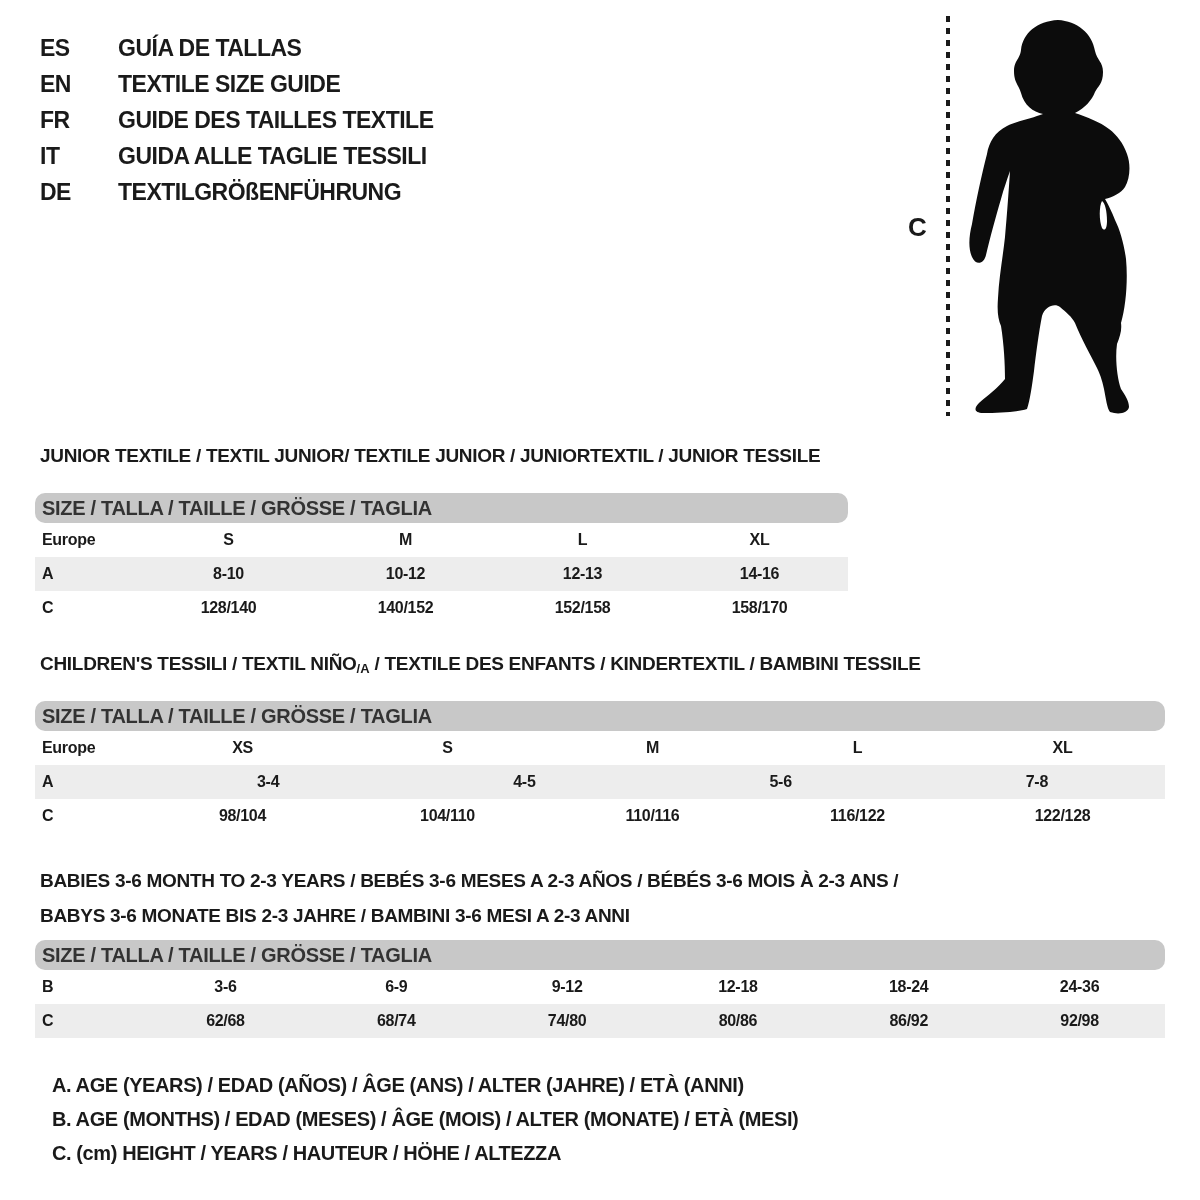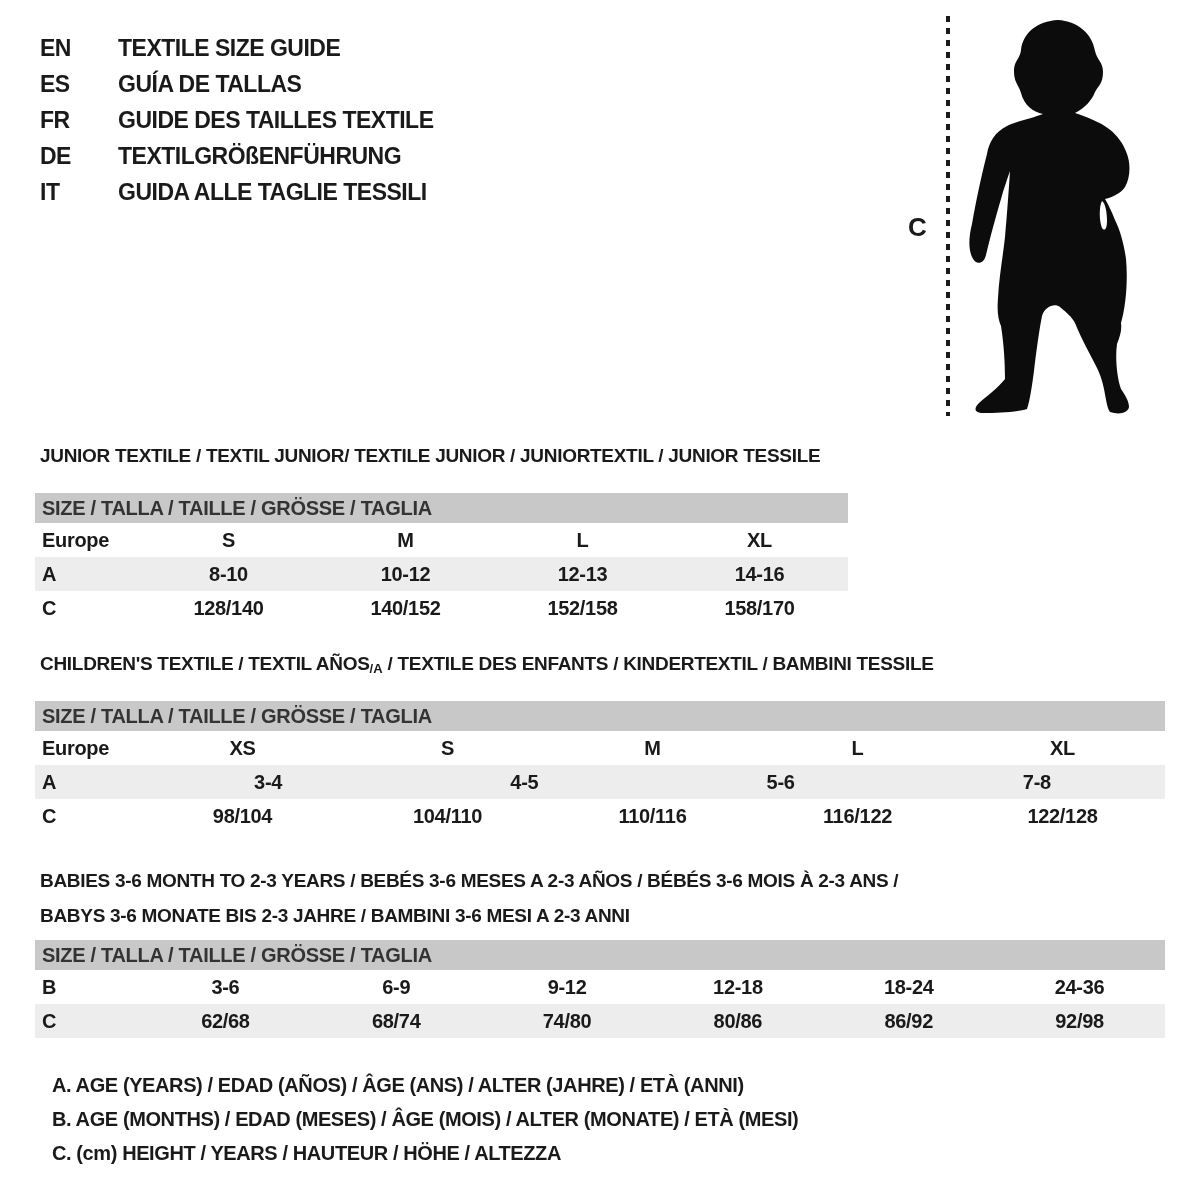--- a/index.html
+++ b/index.html
@@ -65,12 +65,12 @@
 
   <header class="langs">
     <div class="lang-row">
+      <span class="lang-code">ES</span>
+      <span class="lang-label">GUÍA DE TALLAS</span>
+    </div>
+    <div class="lang-row">
       <span class="lang-code">EN</span>
       <span class="lang-label">TEXTILE SIZE GUIDE</span>
-    </div>
-    <div class="lang-row">
-      <span class="lang-code">ES</span>
-      <span class="lang-label">GUÍA DE TALLAS</span>
     </div>
     <div class="lang-row">
       <span class="lang-code">FR</span>

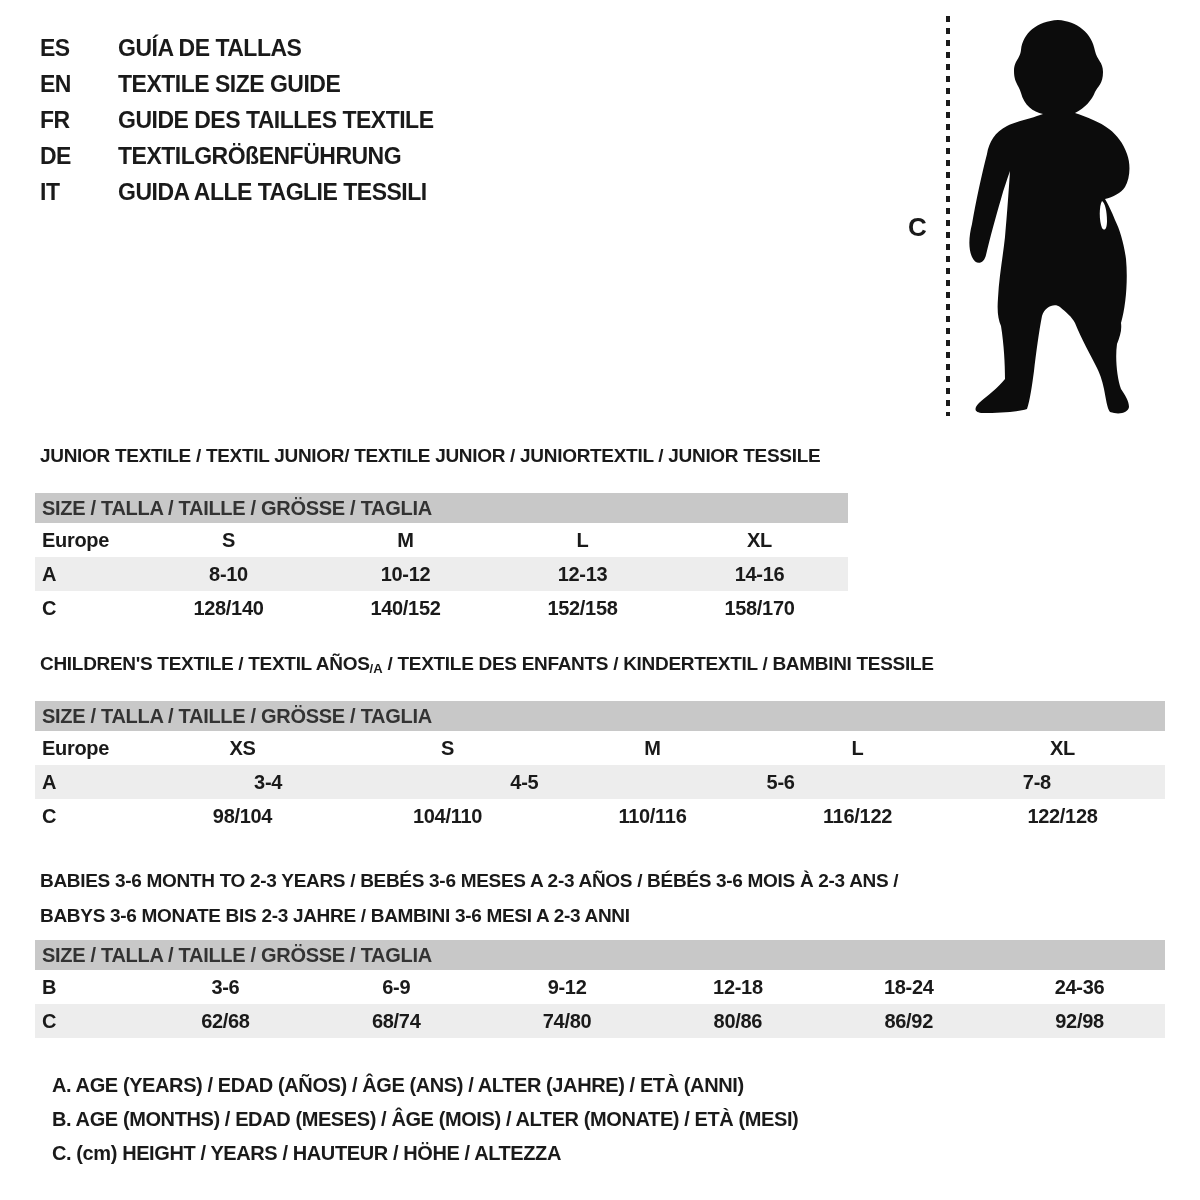--- a/index.html
+++ b/index.html
@@ -77,12 +77,12 @@
       <span class="lang-label">GUIDE DES TAILLES TEXTILE</span>
     </div>
     <div class="lang-row">
+      <span class="lang-code">IT</span>
+      <span class="lang-label">GUIDA ALLE TAGLIE TESSILI</span>
+    </div>
+    <div class="lang-row">
       <span class="lang-code">DE</span>
       <span class="lang-label">TEXTILGRÖßENFÜHRUNG</span>
-    </div>
-    <div class="lang-row">
-      <span class="lang-code">IT</span>
-      <span class="lang-label">GUIDA ALLE TAGLIE TESSILI</span>
     </div>
   </header>
 

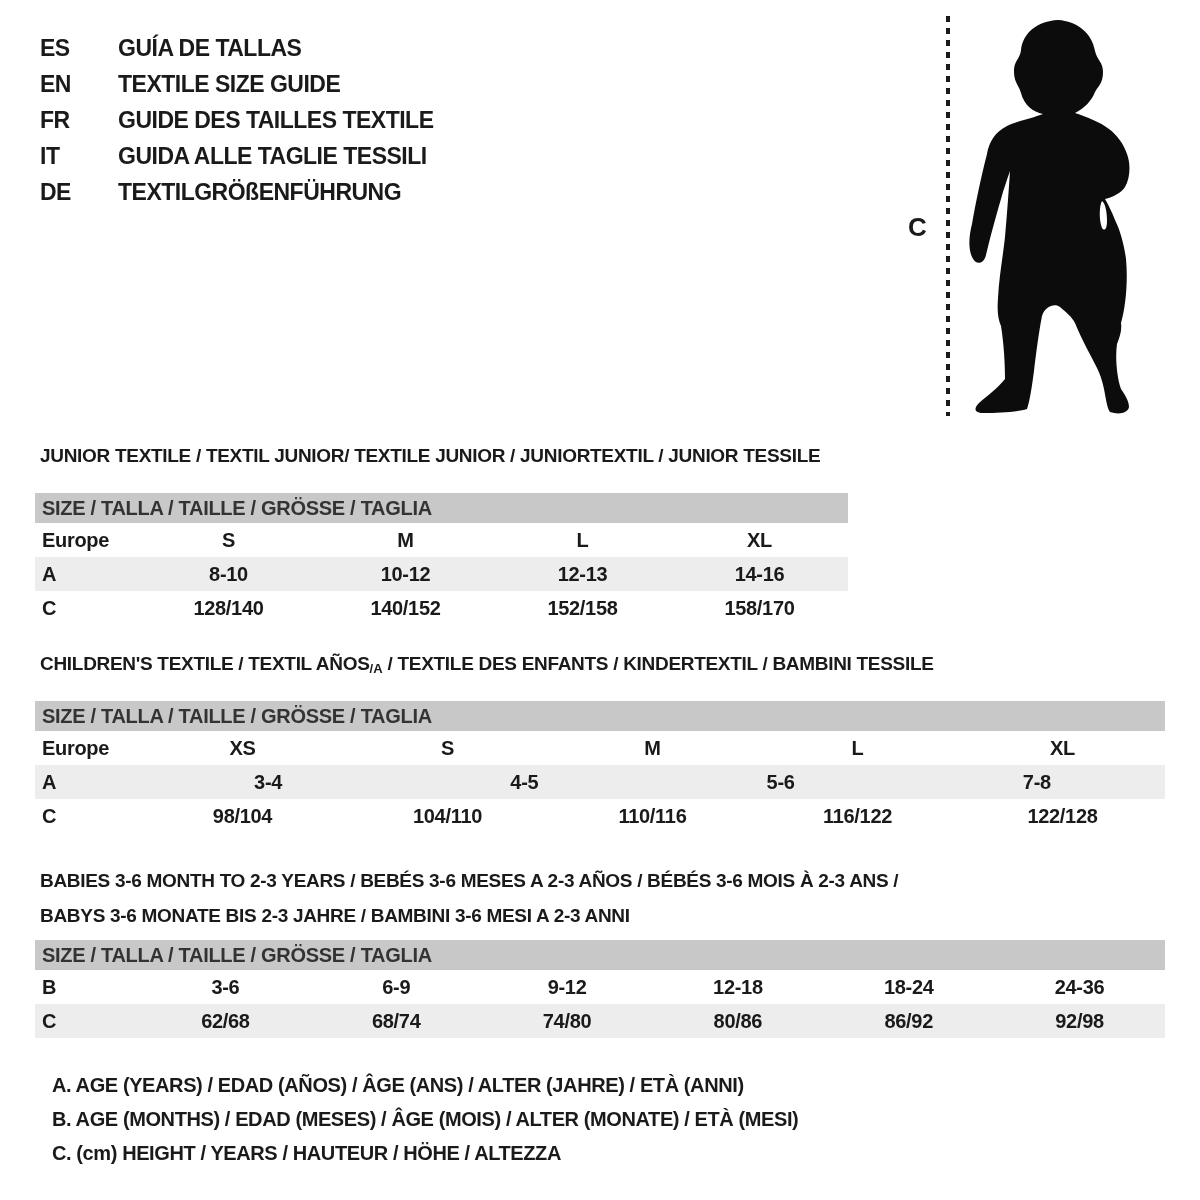--- a/index.html
+++ b/index.html
@@ -47,7 +47,7 @@
 
   .size-bar{
     height:30px;line-height:30px;background:var(--table-header-bg);
-    color:var(--table-header-text);font-size:20px;letter-spacing:-0.3px;padding-left:7px;
+    color:var(--table-header-text);font-size:20px;letter-spacing:-0.3px;padding-left:7px;border-radius:10px;
   }
   .trow{display:flex;height:34px;line-height:34px;font-size:20px;letter-spacing:-0.3px;}
   .trow.alt{background:var(--table-alt-row-bg);}

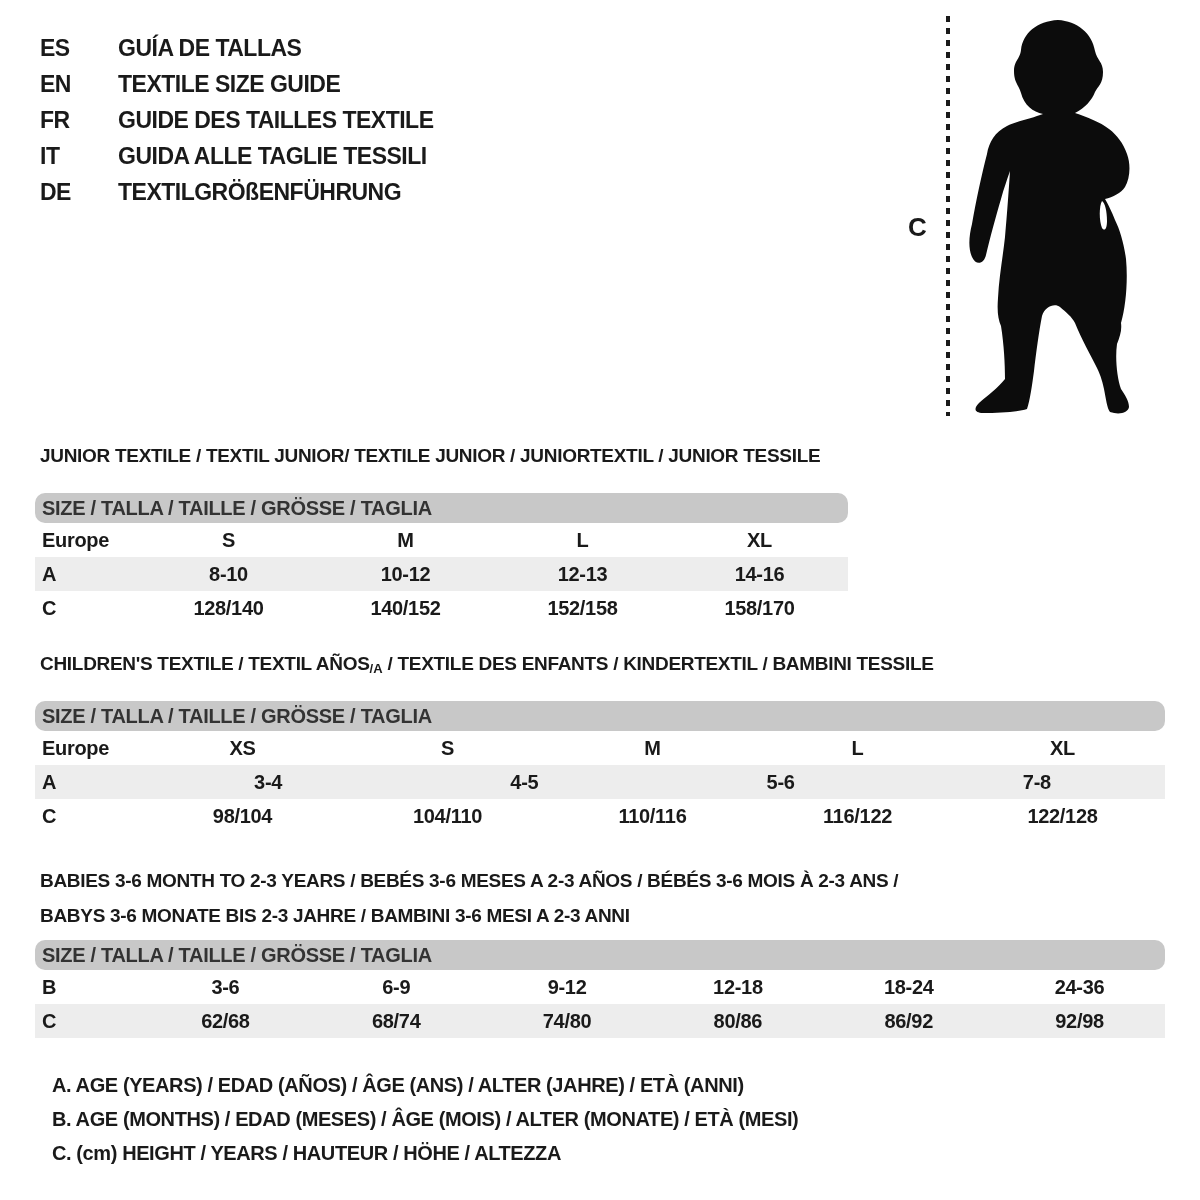--- a/index.html
+++ b/index.html
@@ -49,7 +49,7 @@
     height:30px;line-height:30px;background:var(--table-header-bg);
     color:var(--table-header-text);font-size:20px;letter-spacing:-0.3px;padding-left:7px;border-radius:10px;
   }
-  .trow{display:flex;height:34px;line-height:34px;font-size:20px;letter-spacing:-0.3px;}
+  .trow{display:flex;height:34px;line-height:34px;font-size:16px;letter-spacing:-0.3px;}
   .trow.alt{background:var(--table-alt-row-bg);}
   .tlabel{width:105px;padding-left:7px;text-align:left;}
   .tcell{flex:1;text-align:center;}

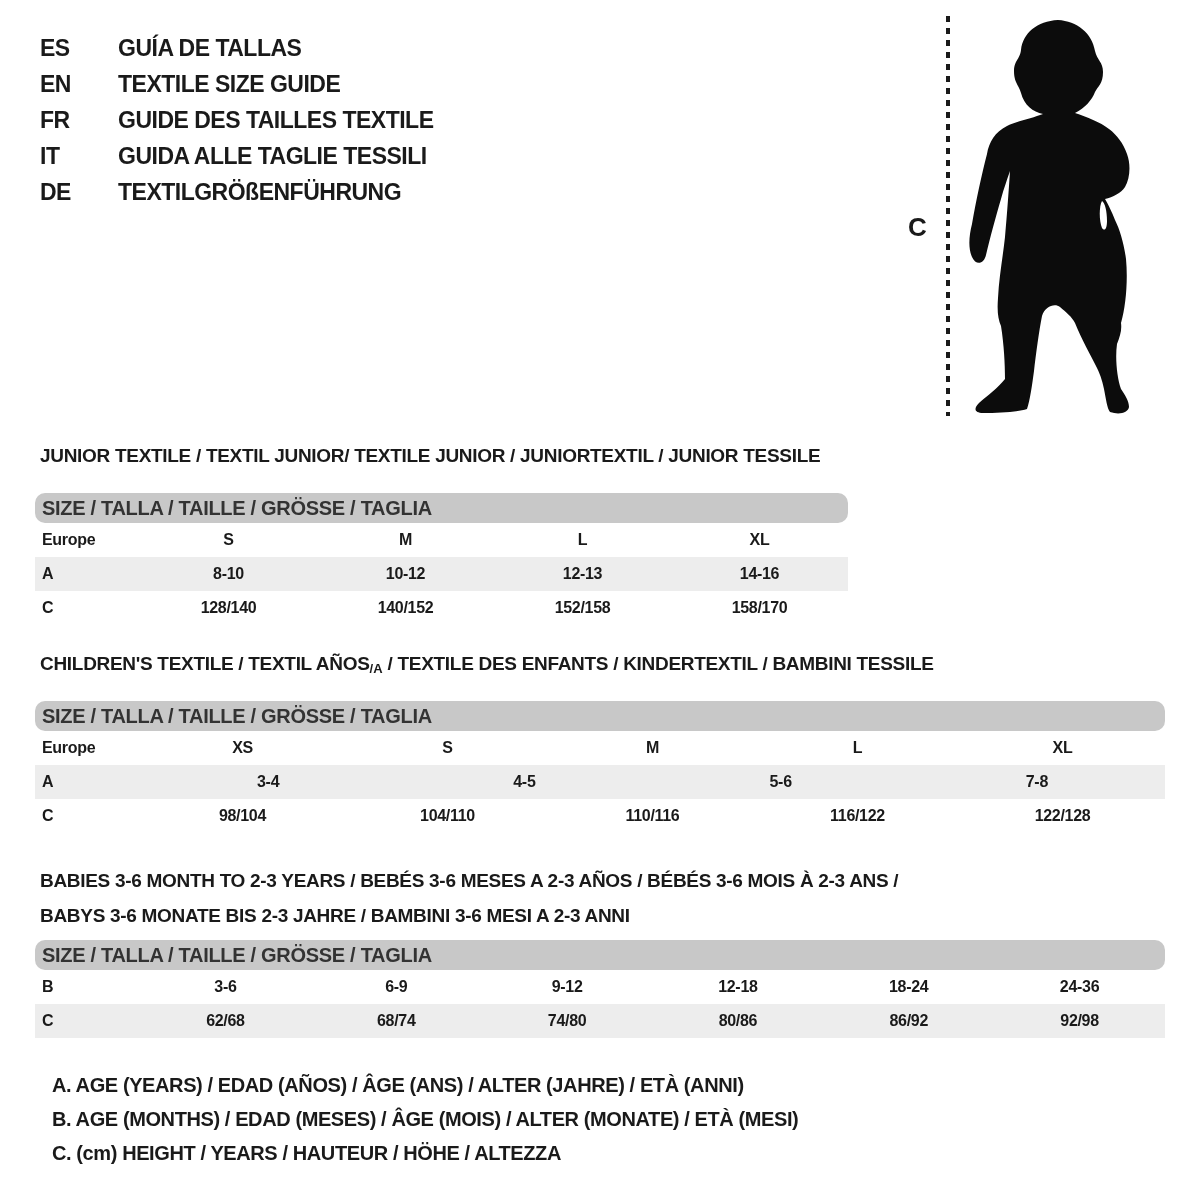--- a/index.html
+++ b/index.html
@@ -168,7 +168,7 @@
   </section>
 
   <section class="section" id="sec-children">
-    <h2 class="sec-title"><span>CHILDREN'S TEXTILE / TEXTIL AÑOS</span><span class="sub">/A</span><span> / TEXTILE DES ENFANTS / KINDERTEXTIL / BAMBINI TESSILE</span></h2>
+    <h2 class="sec-title"><span>CHILDREN'S TESSILI / TEXTIL NIÑO</span><span class="sub">/A</span><span> / TEXTILE DES ENFANTS / KINDERTEXTIL / BAMBINI TESSILE</span></h2>
     <div class="size-bar">SIZE / TALLA / TAILLE / GRÖSSE / TAGLIA</div>
     <div class="trow">
       <span class="tlabel">Europe</span>

